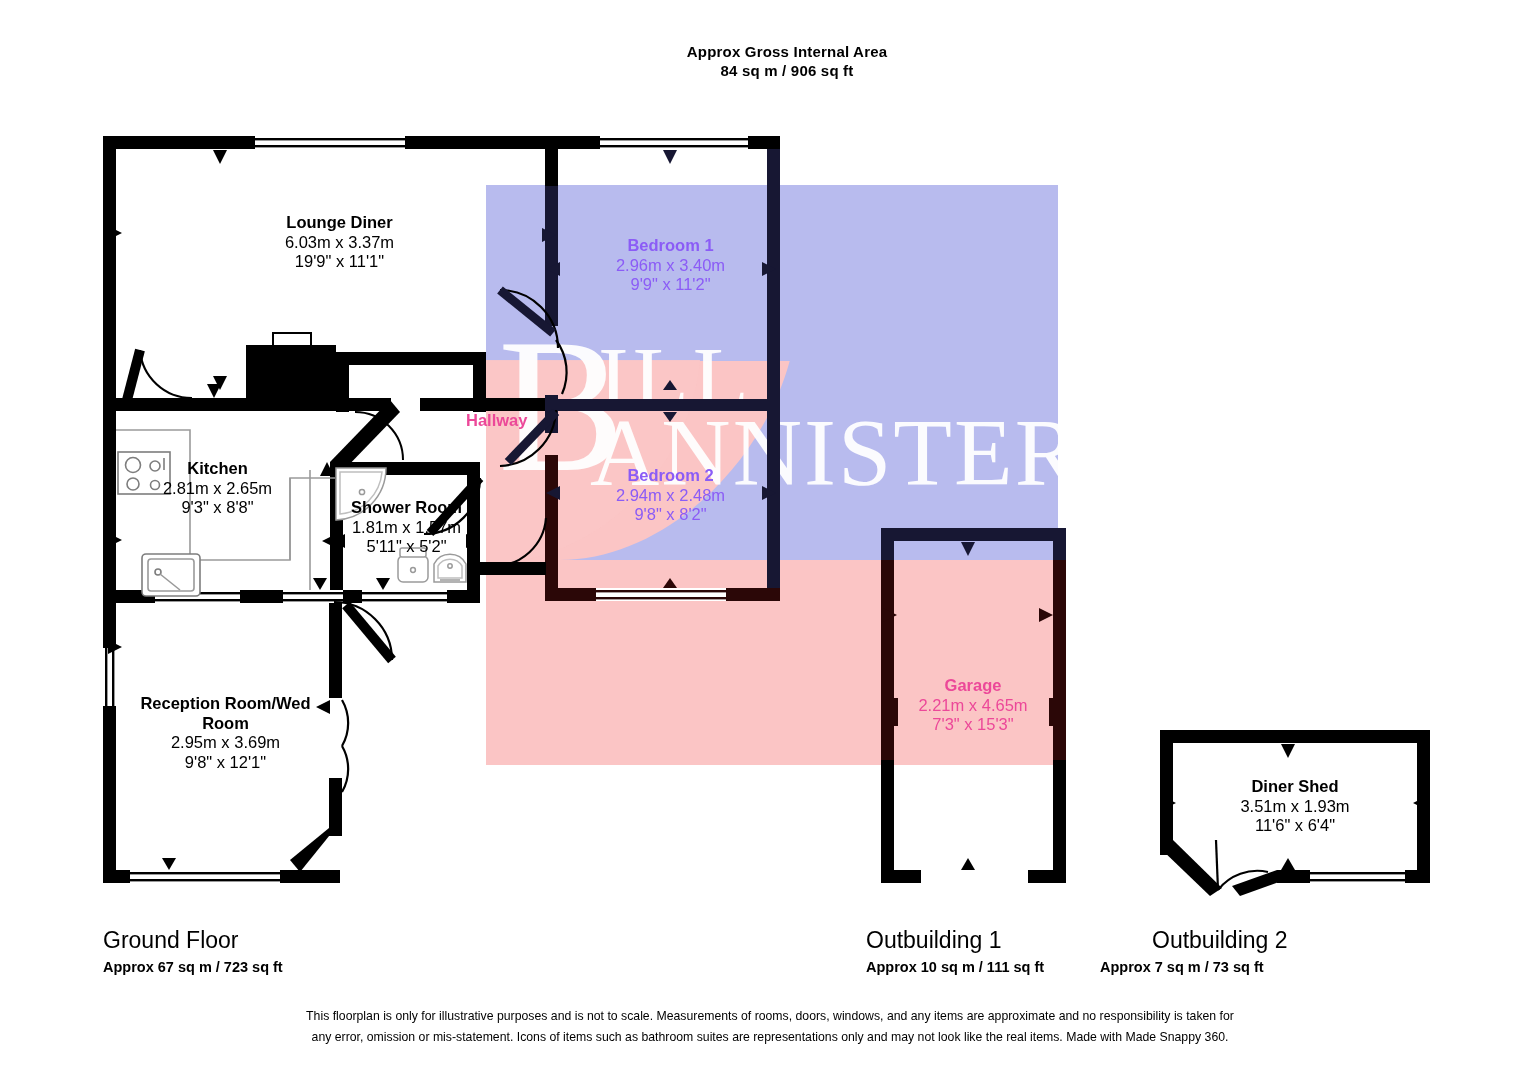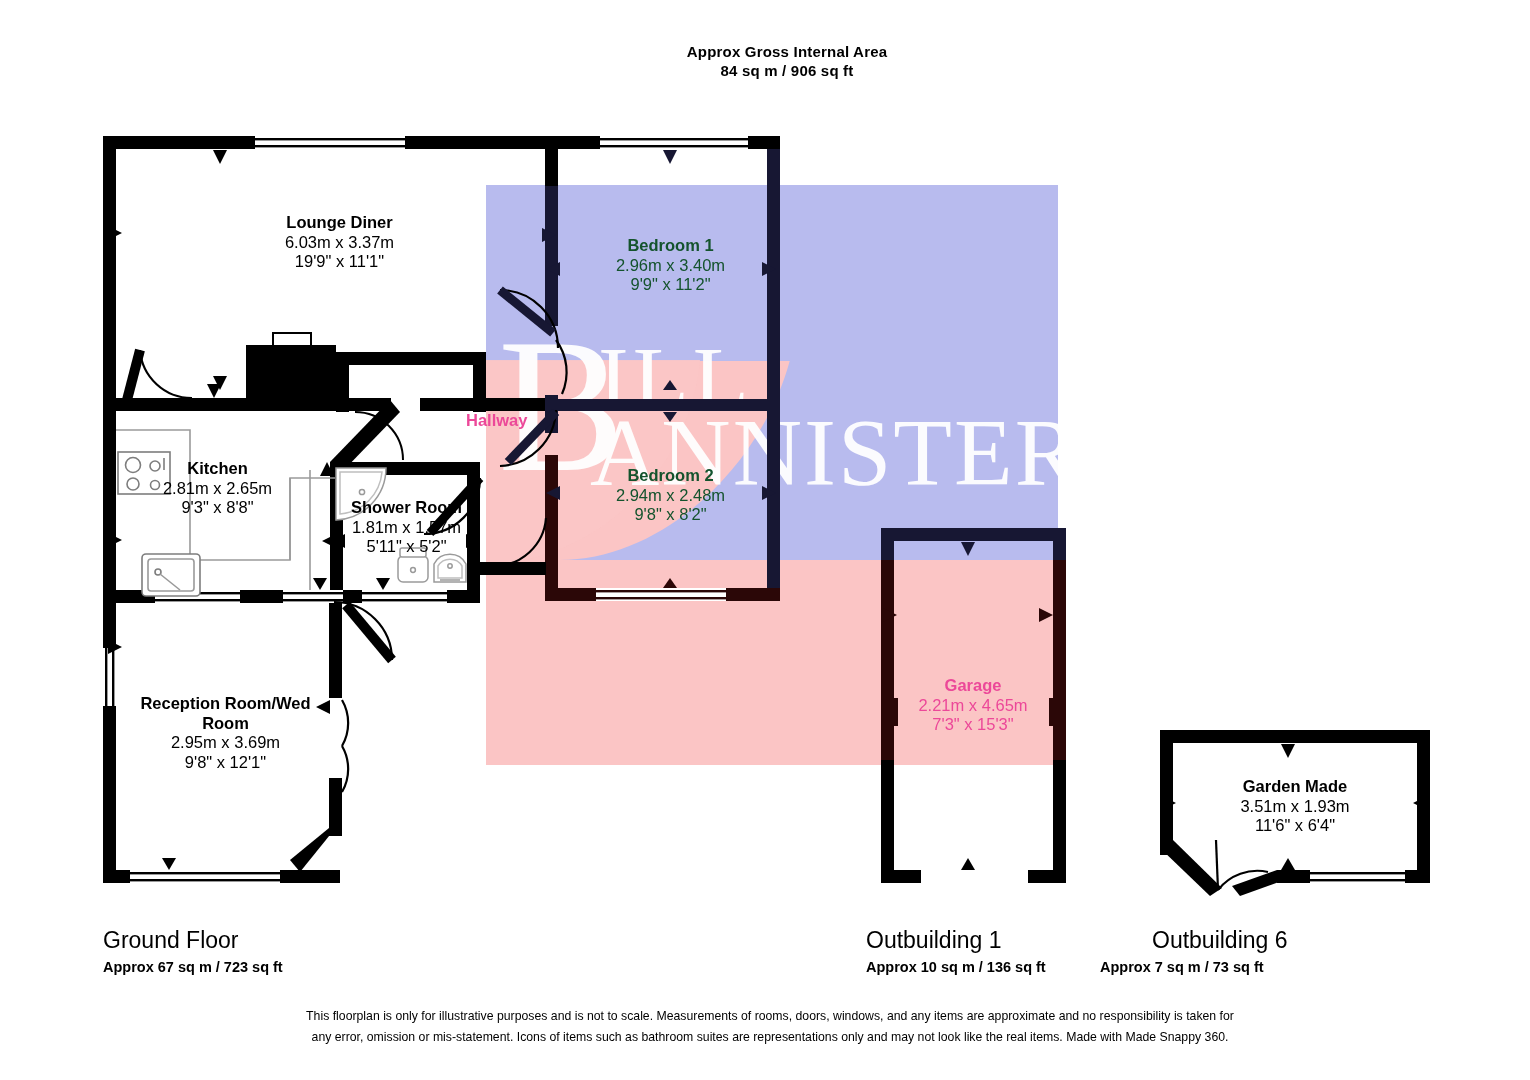--- a/index.html
+++ b/index.html
@@ -59,7 +59,7 @@
     font-weight: normal;
     font-size: 16.5px;
   }
-  .dark-navy .rname, .dark-navy .rdim { color: #14532d; }
+  .dark-navy .rname, .dark-navy .rdim { color: #8b5cf6; }
   .dark-maroon .rname, .dark-maroon .rdim { color: #ec4899; }
 
   .floor-title {

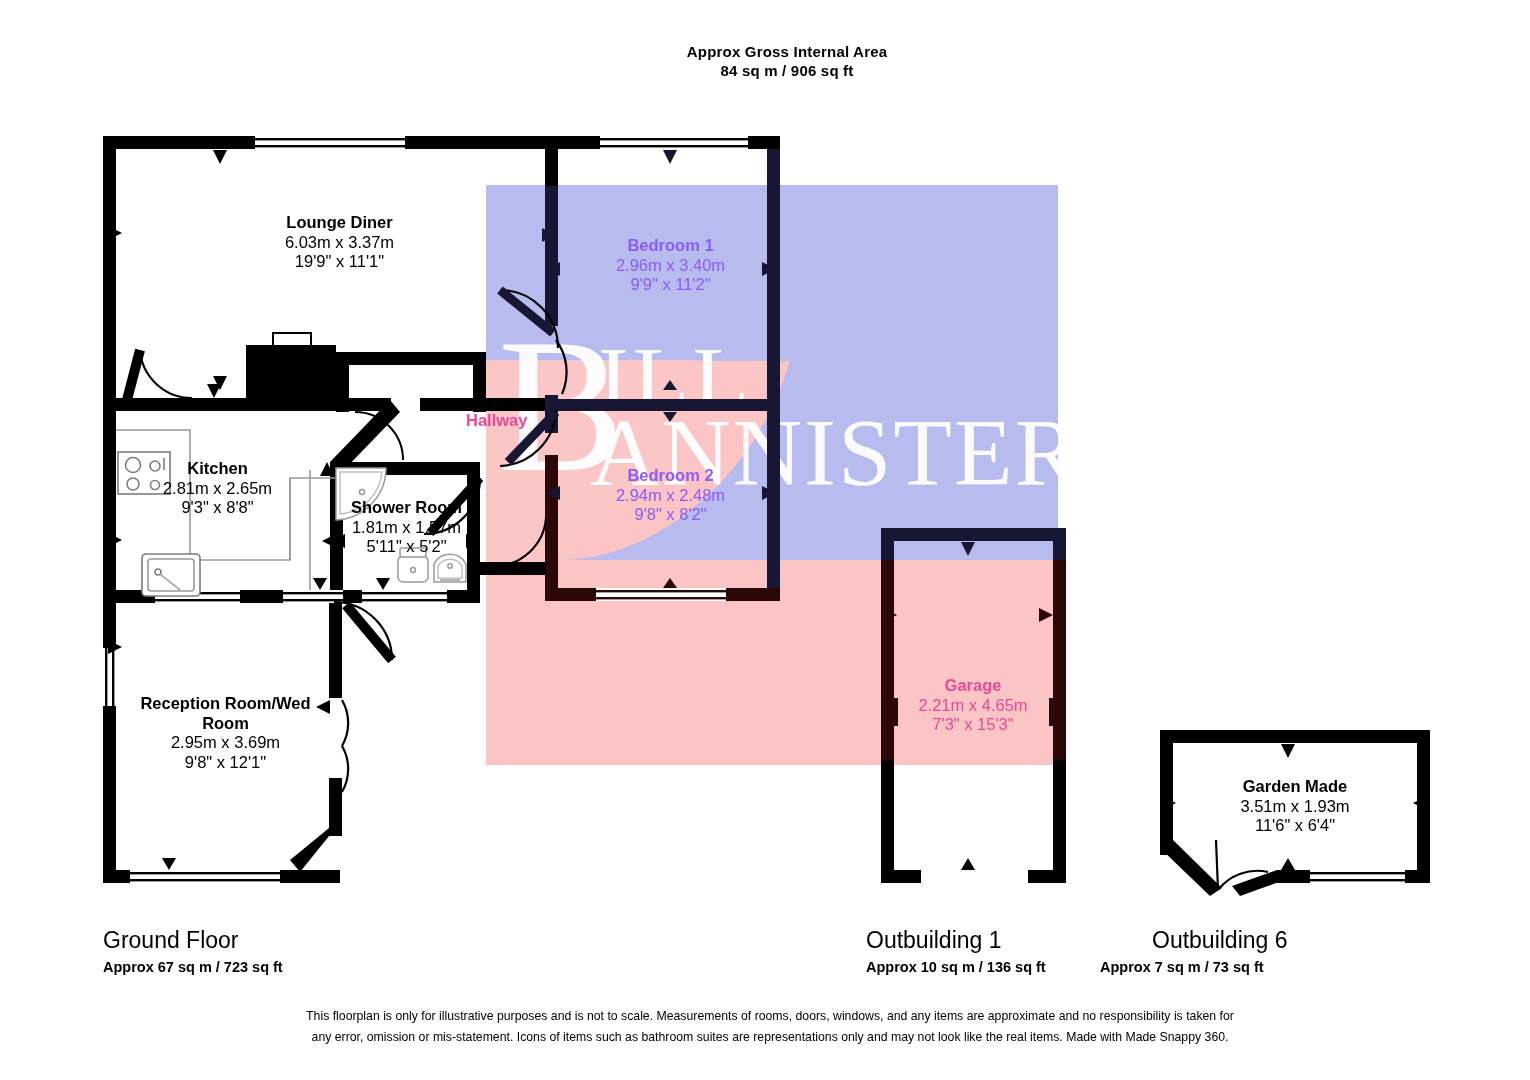--- a/index.html
+++ b/index.html
@@ -403,7 +403,7 @@
   </div>
 
   <div class="room-label" id="label-shed" style="left:1180px; top:777px; width:230px;">
-    <span class="rname">Garden Made</span>
+    <span class="rname">Diner Shed</span>
     <span class="rdim">3.51m x 1.93m</span>
     <span class="rdim">11'6" x 6'4"</span>
   </div>

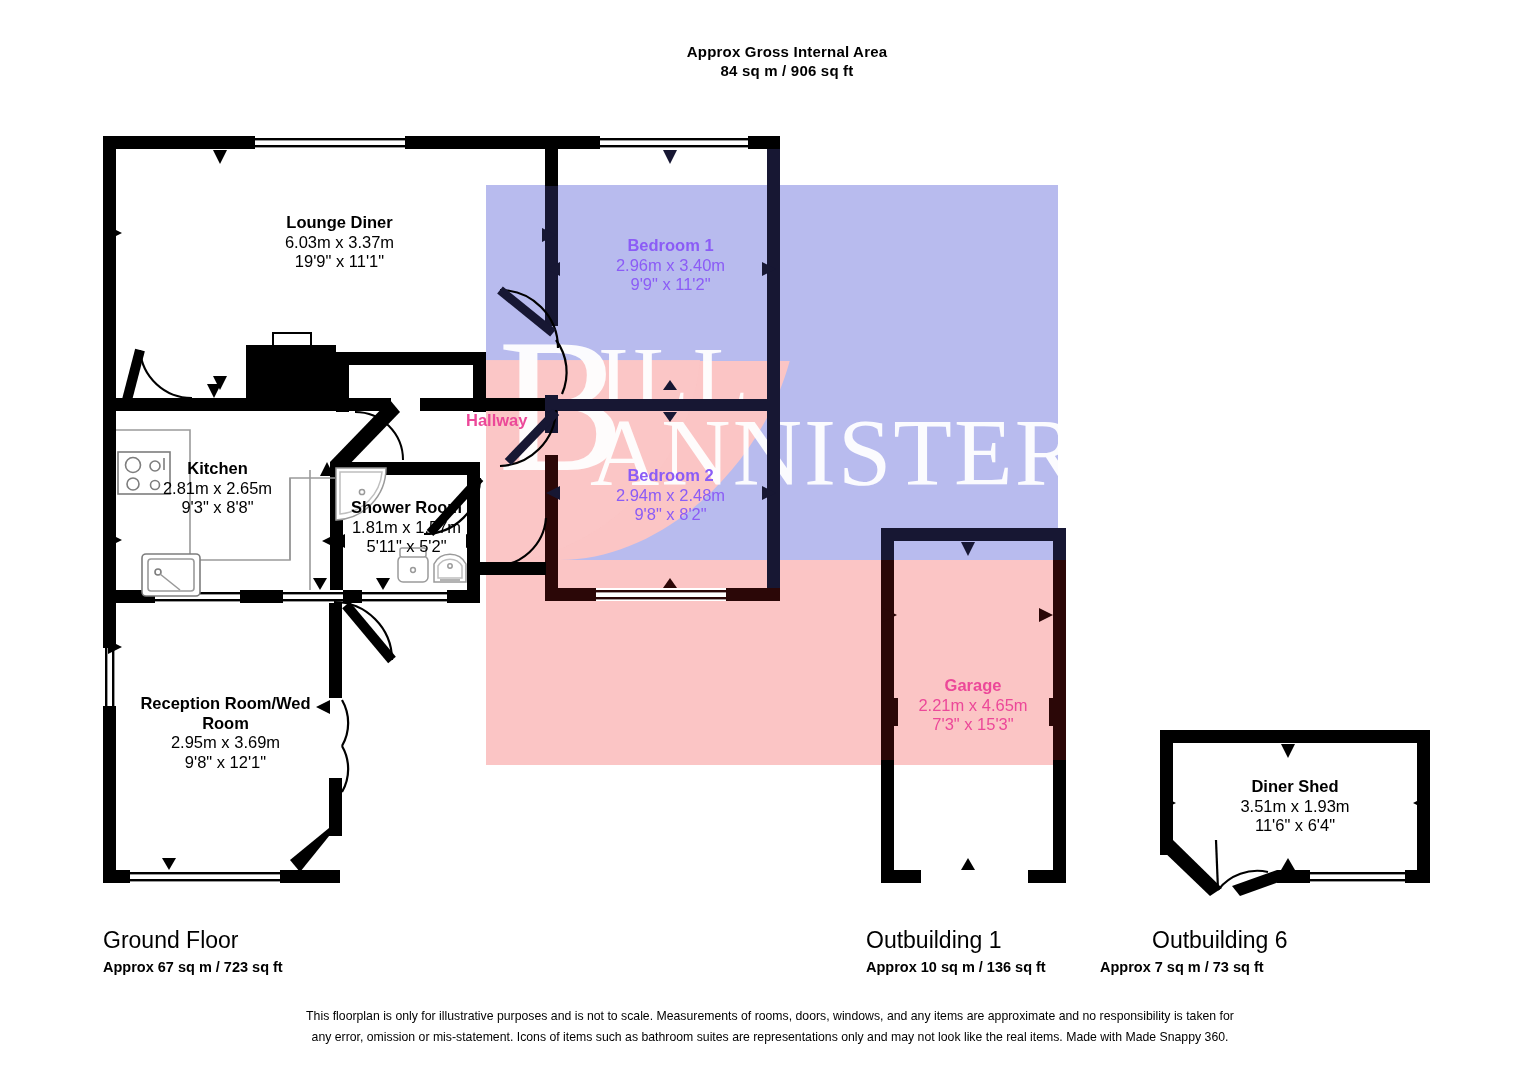--- a/index.html
+++ b/index.html
@@ -418,7 +418,7 @@
   <div class="floor-title" style="left:866px; top:927px;">Outbuilding 1</div>
   <div class="floor-area" style="left:866px; top:958px;">Approx 10 sq m / 136 sq ft</div>
 
-  <div class="floor-title" style="left:1152px; top:927px;">Outbuilding 6</div>
+  <div class="floor-title" style="left:1152px; top:927px;">Outbuilding 2</div>
   <div class="floor-area" style="left:1100px; top:958px;">Approx 7 sq m / 73 sq ft</div>
 
   <div id="disclaimer">This floorplan is only for illustrative purposes and is not to scale. Measurements of rooms, doors, windows, and any items are approximate and no responsibility is taken for any error, omission or mis-statement. Icons of items such as bathroom suites are representations only and may not look like the real items. Made with Made Snappy 360.</div>

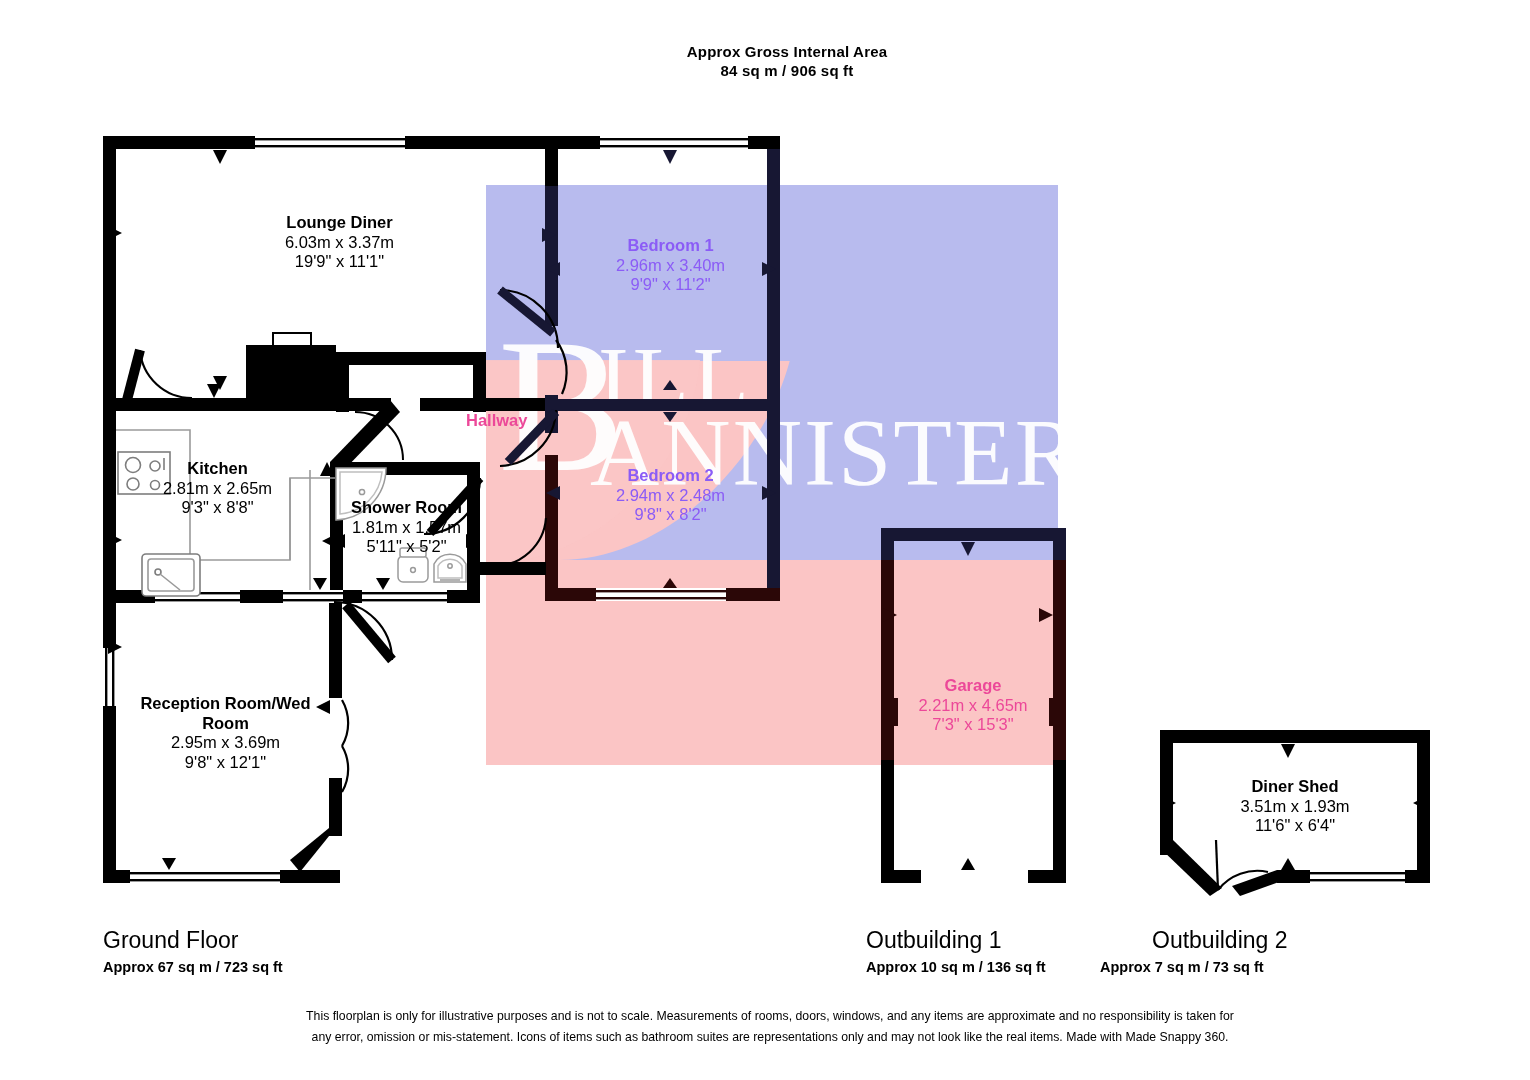--- a/index.html
+++ b/index.html
@@ -416,7 +416,7 @@
   <div class="floor-area" style="left:103px; top:958px;">Approx 67 sq m / 723 sq ft</div>
 
   <div class="floor-title" style="left:866px; top:927px;">Outbuilding 1</div>
-  <div class="floor-area" style="left:866px; top:958px;">Approx 10 sq m / 136 sq ft</div>
+  <div class="floor-area" style="left:866px; top:958px;">Approx 10 sq m / 111 sq ft</div>
 
   <div class="floor-title" style="left:1152px; top:927px;">Outbuilding 2</div>
   <div class="floor-area" style="left:1100px; top:958px;">Approx 7 sq m / 73 sq ft</div>

